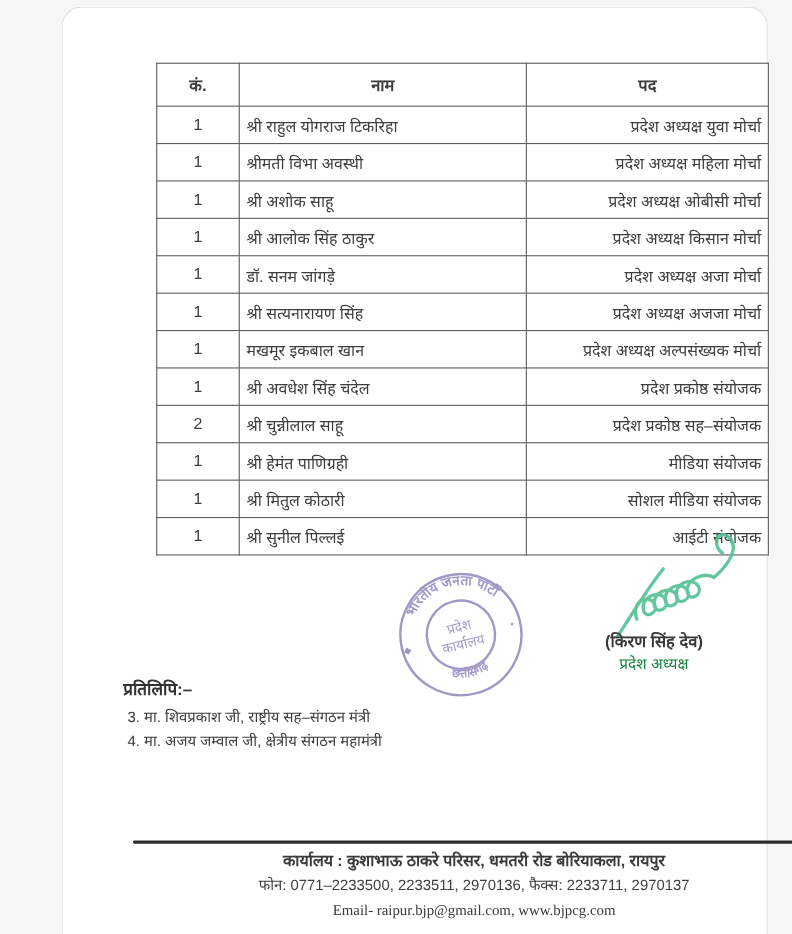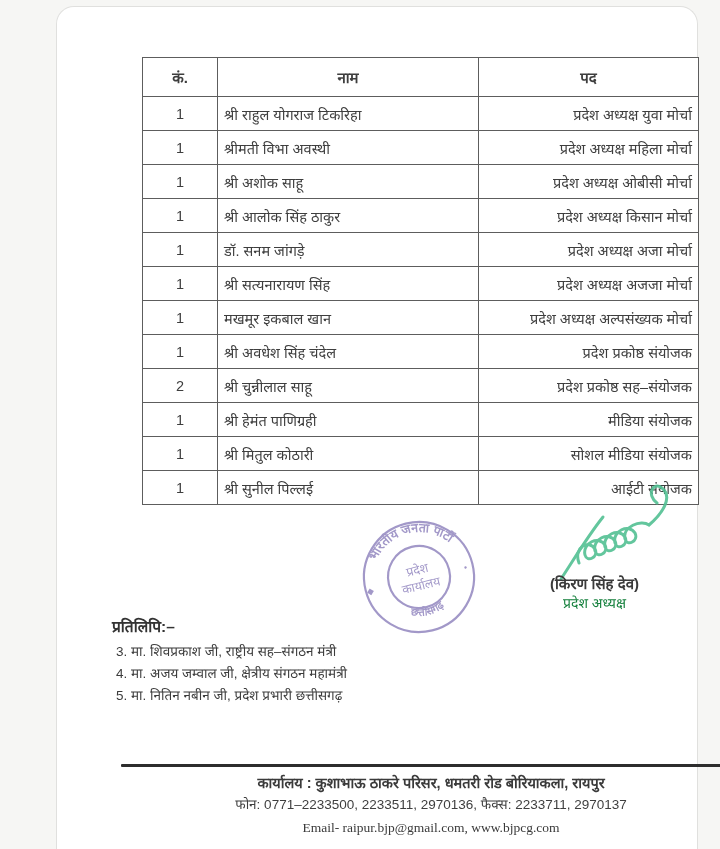--- a/index.html
+++ b/index.html
@@ -200,7 +200,6 @@
     <div class="head">प्रतिलिपि:–</div>
     <div class="item">3. मा. शिवप्रकाश जी, राष्ट्रीय सह–संगठन मंत्री</div>
     <div class="item">4. मा. अजय जम्वाल जी, क्षेत्रीय संगठन महामंत्री</div>
-    <div class="item">5. मा. नितिन नबीन जी, प्रदेश प्रभारी छत्तीसगढ़</div>
   </div>
 
   <div class="rule"></div>

